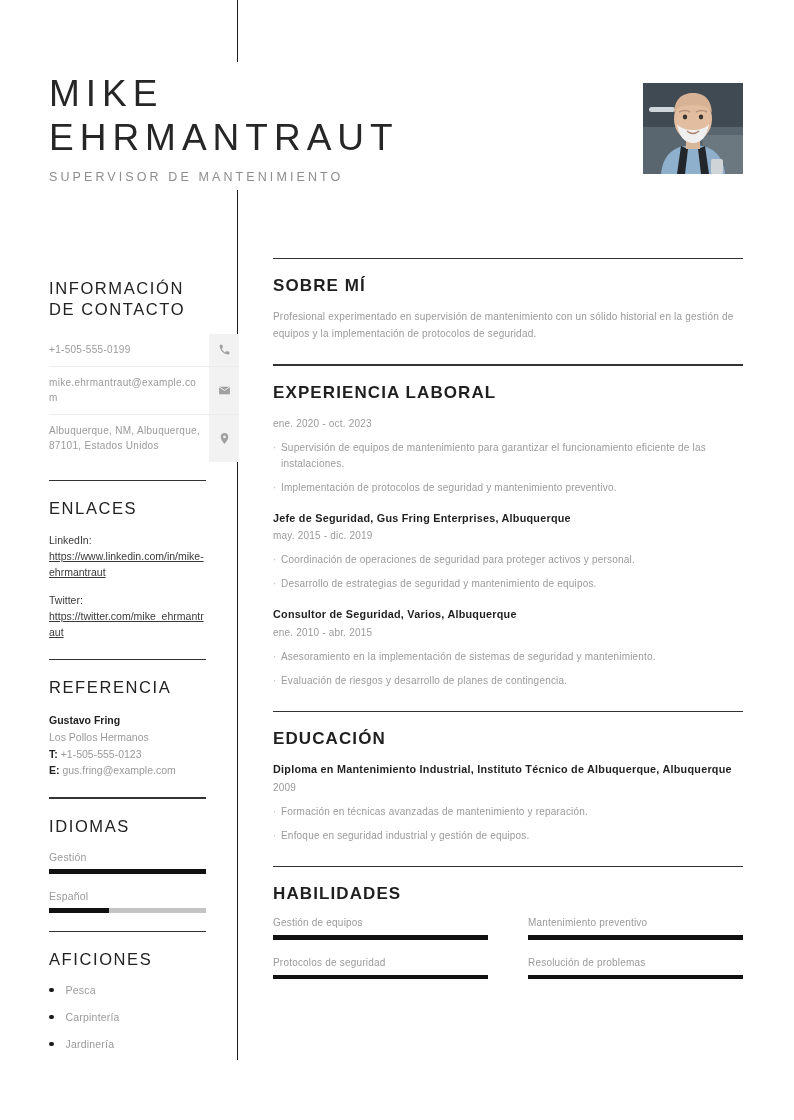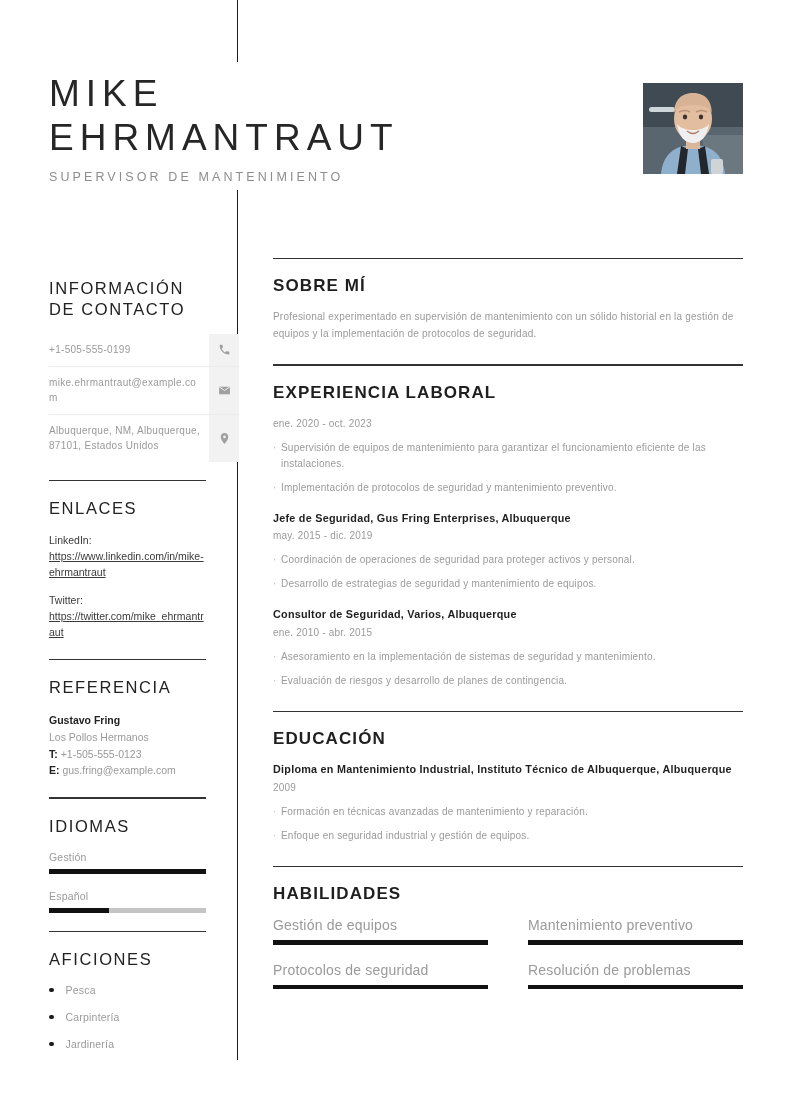--- a/index.html
+++ b/index.html
@@ -97,7 +97,7 @@
   
   .sk-grid { display:flex; flex-wrap:wrap; justify-content:space-between; }
   .sk-item { width:215px; margin-bottom:17px; }
-  .sk-name { font-size:14px; color:#9a9a9a; margin-bottom:7px; letter-spacing:.2px; }
+  .sk-name { font-size:10px; color:#9a9a9a; margin-bottom:7px; letter-spacing:.2px; }
   .sk-bg { width:215px; height:4.5px; background:#d8d8d8; position:relative; }
   .sk-fill { position:absolute; left:0; top:0; height:4.5px; background:#111; }
 </style>

